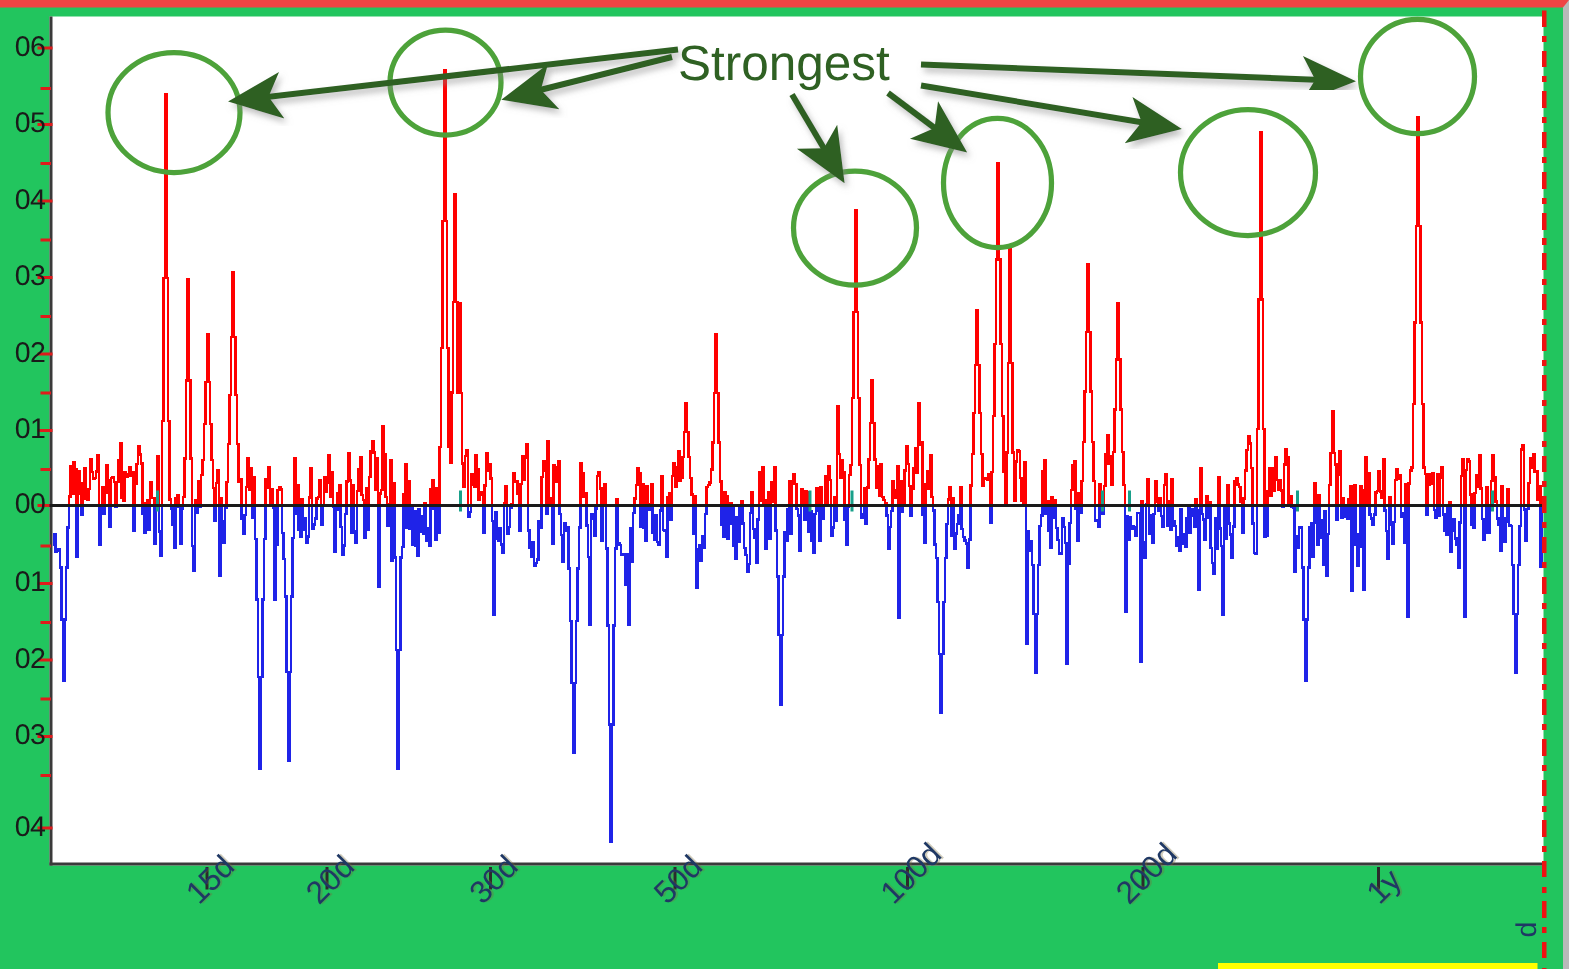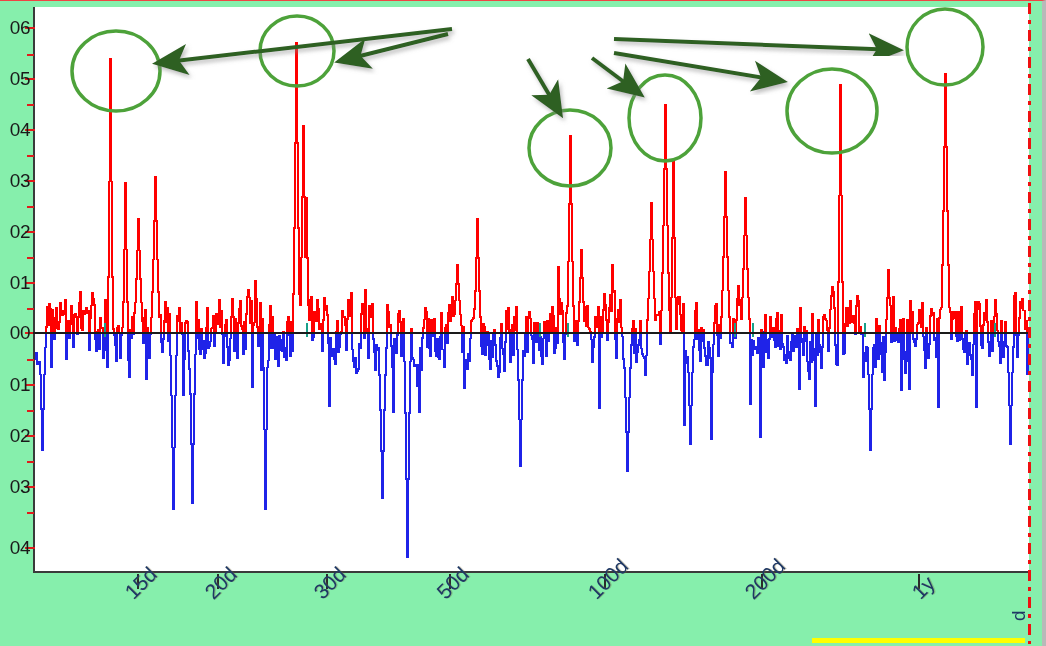--- a/index.html
+++ b/index.html
@@ -8,10 +8,10 @@
   #screen{
     position:relative;
     width:1046px;height:646px;
-    background:#86efac;
+    background:#22c55e;
     overflow:hidden;
     box-sizing:border-box;
-    border-top:1px solid #ef4444;
+    border-top:5px solid #ef4444;
     border-right:4px solid #b9b9b9;
   }
 

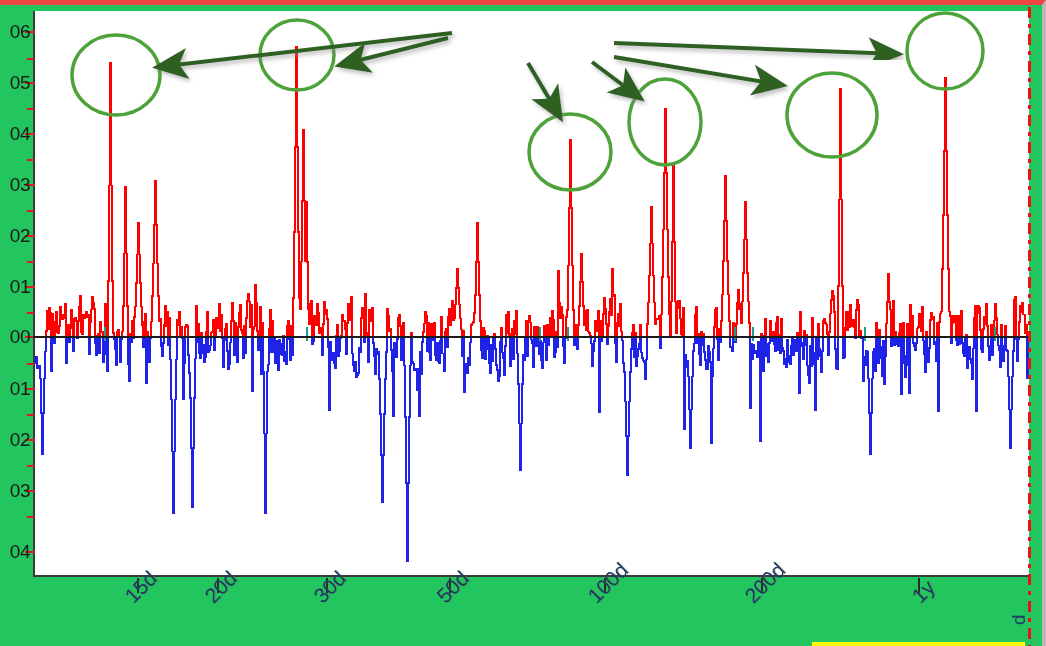--- a/index.html
+++ b/index.html
@@ -530,6 +530,7 @@
       </g>
   </svg>
 
+  <div id="strongest-label">Strongest</div>
 
   <div id="marker-line"></div>
   <div id="yellow-bar"></div>

